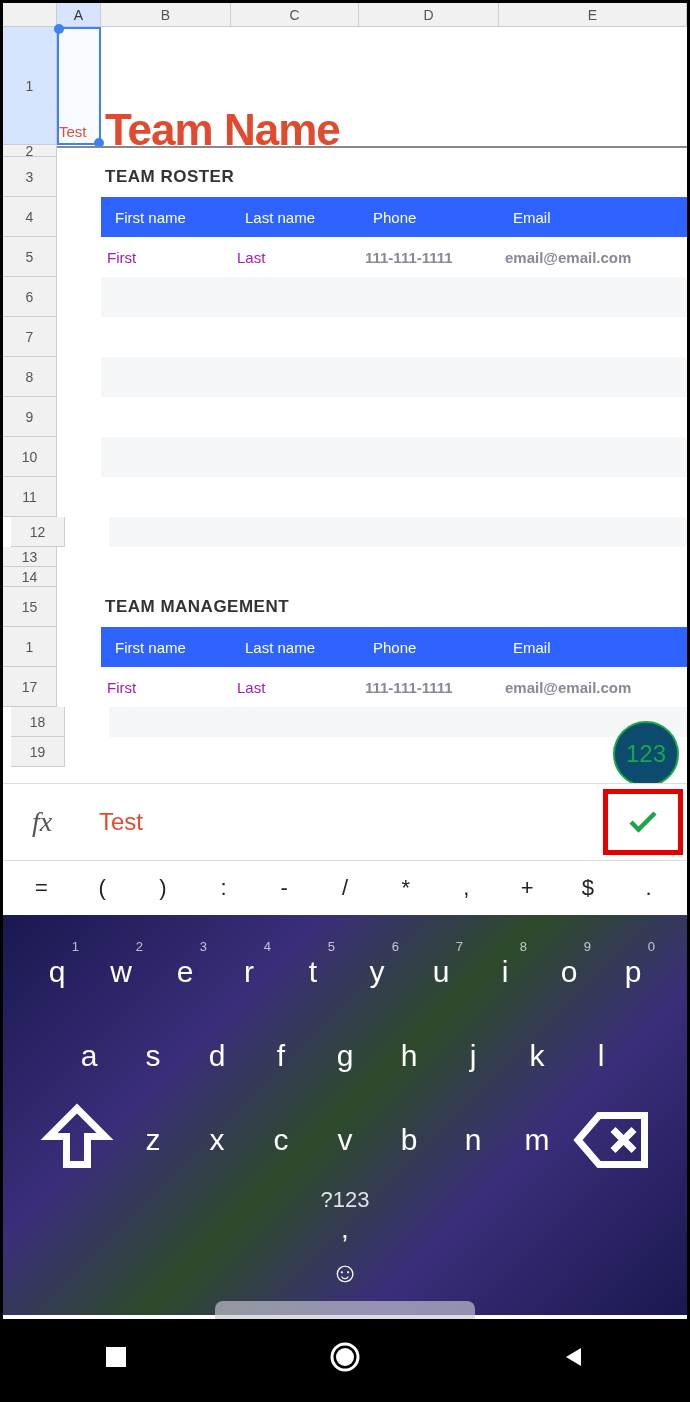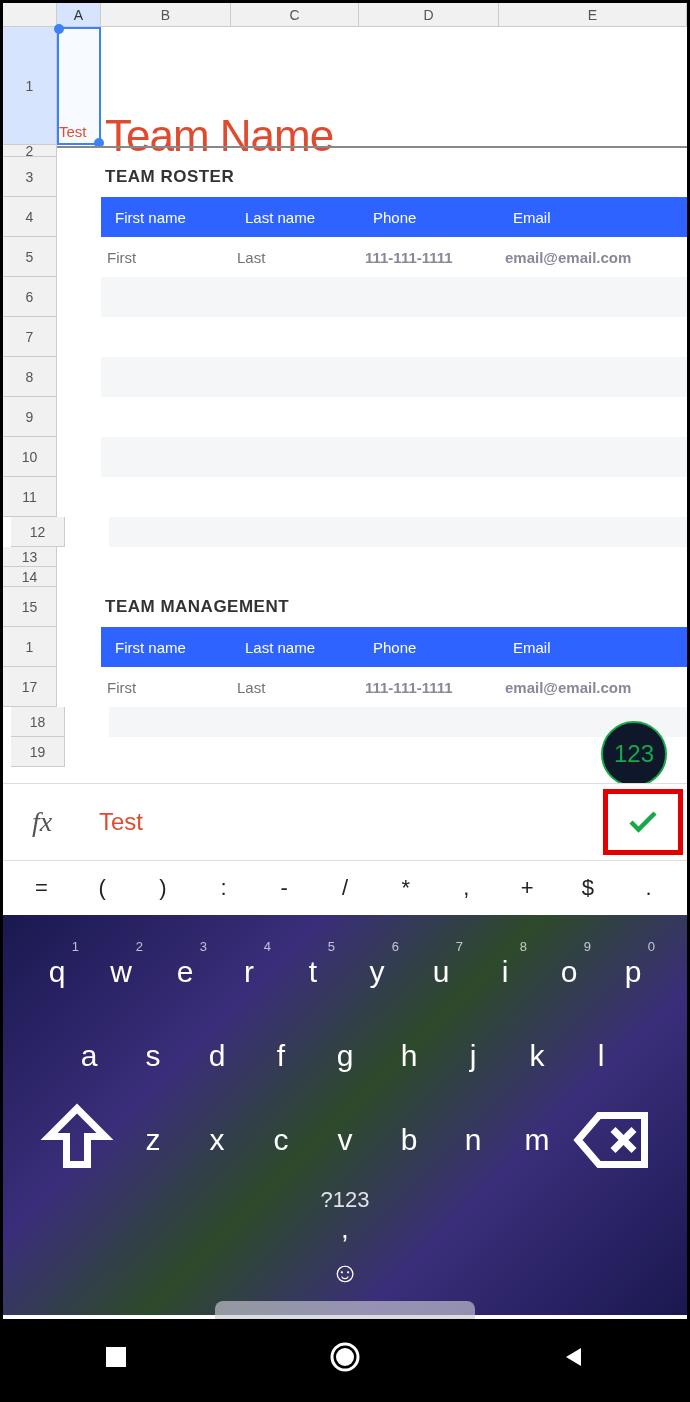--- a/index.html
+++ b/index.html
@@ -102,9 +102,9 @@
 .title-text {
   position: absolute;
   left: 102px;
-  top: 108px;
+  top: 102px;
   font-size: 44px;
-  font-weight: 400;
+  font-weight: 700;
   color: #e04b2f;
   font-family: 'Arial Black', Arial, sans-serif;
   letter-spacing: -1px;

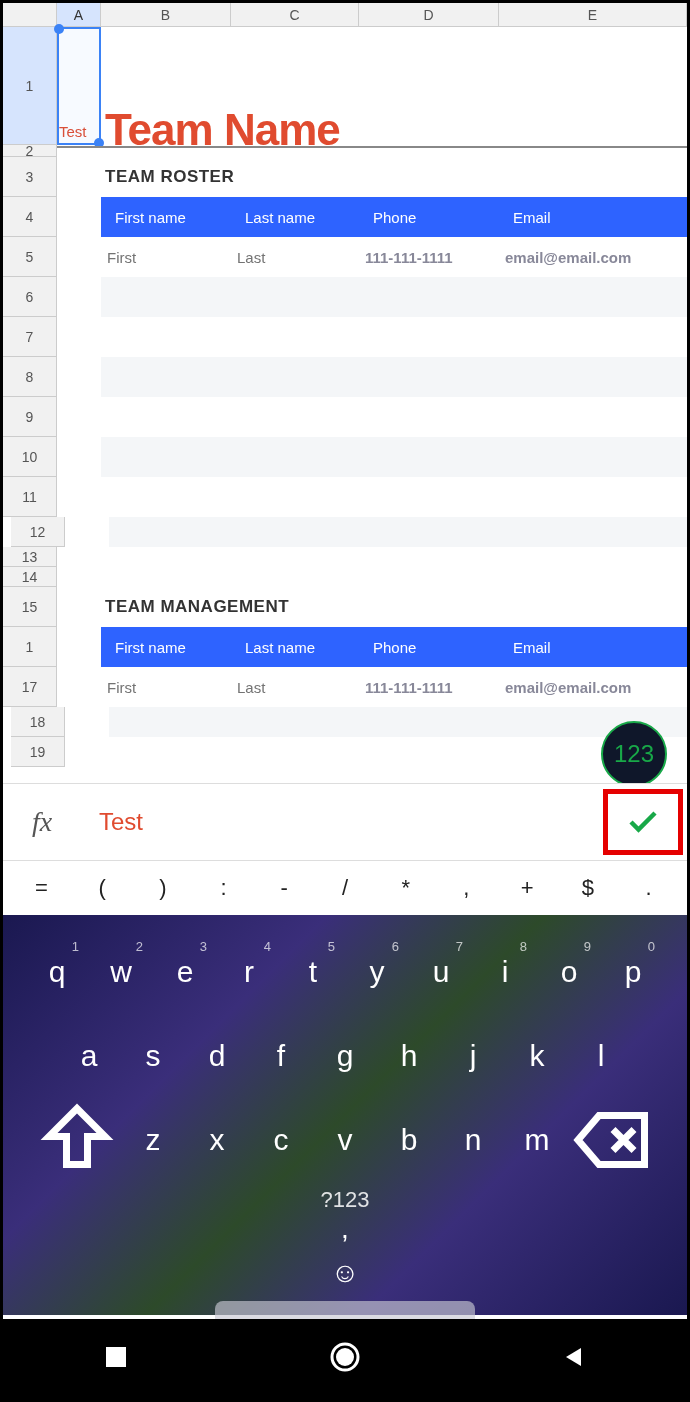--- a/index.html
+++ b/index.html
@@ -147,7 +147,7 @@
 .tc3 { width: 140px; }
 .tc4 { flex: 1; }
 .mut { color: #889; font-weight: bold; }
-.darkc { color: #737373; }
+.darkc { color: #a21caf; }
 
 .fab-123 {
   position: absolute;

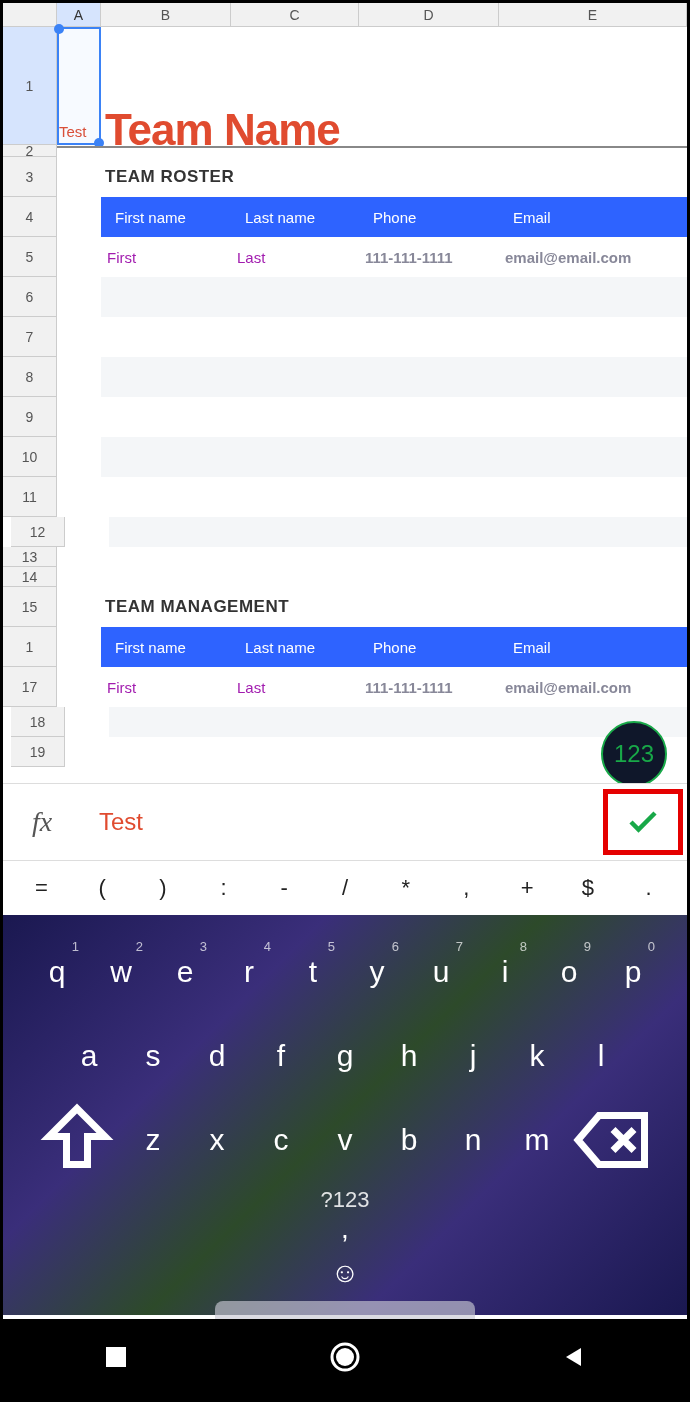--- a/index.html
+++ b/index.html
@@ -151,13 +151,13 @@
 
 .fab-123 {
   position: absolute;
-  right: 20px;
+  right: 8px;
   top: 718px;
   width: 66px;
   height: 66px;
   border: 2px solid #18a848;
   border-radius: 50%;
-  background: #0f172a;
+  background: #0c4a6e;
   color: #18a848;
   font-size: 24px;
   display: flex;

